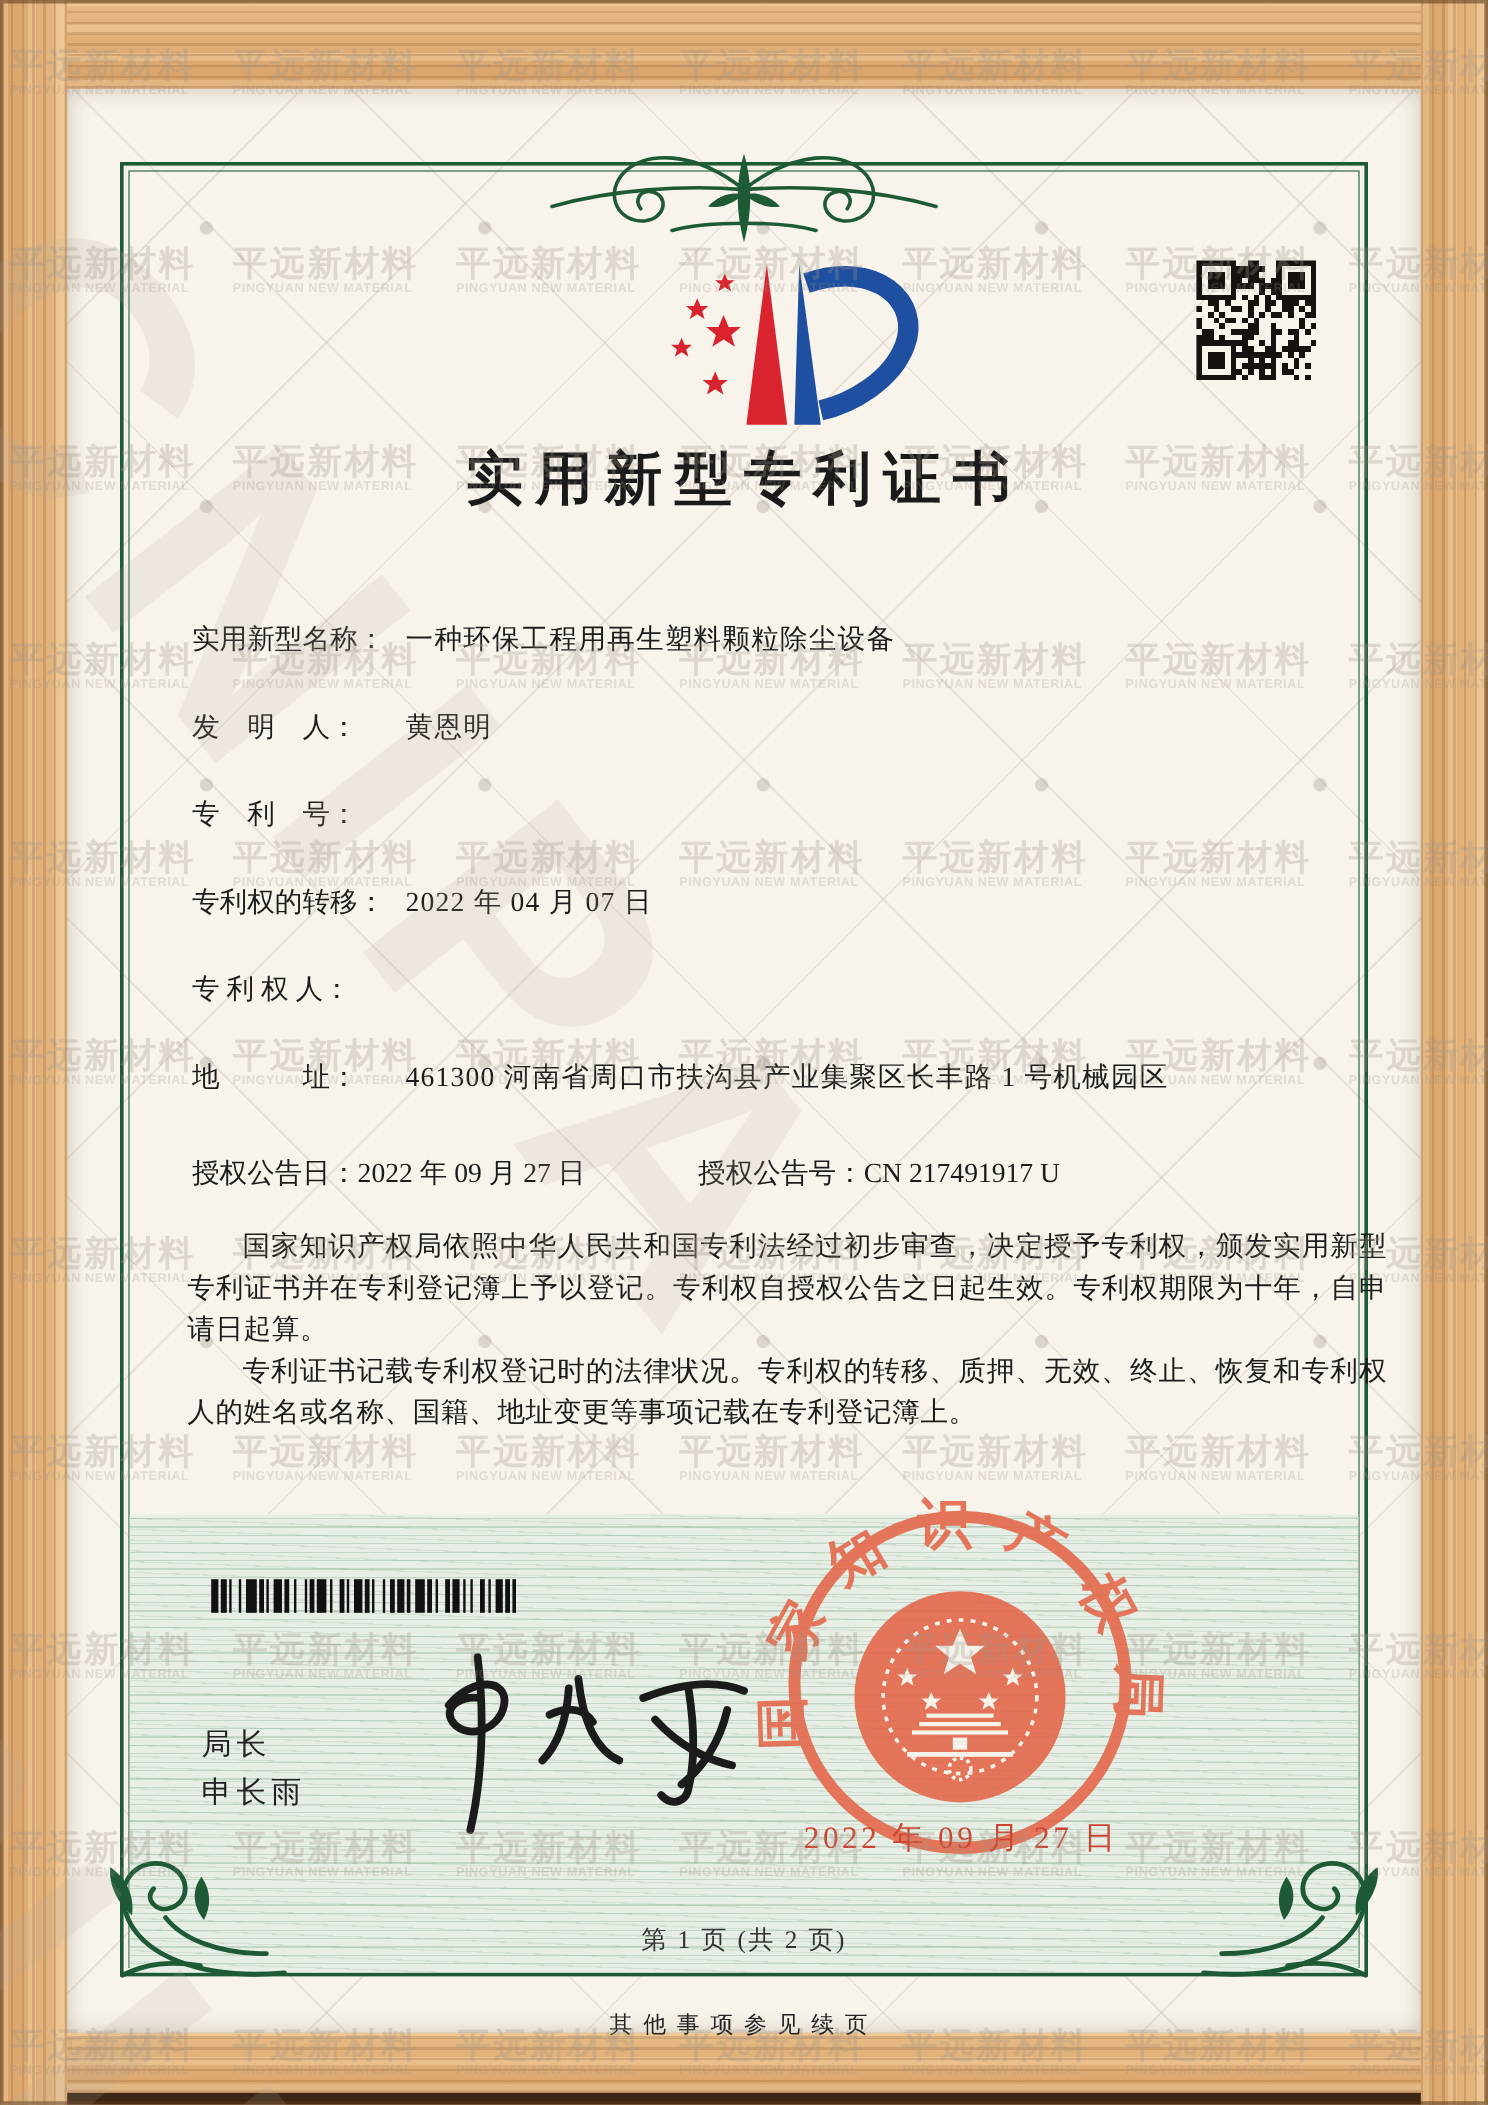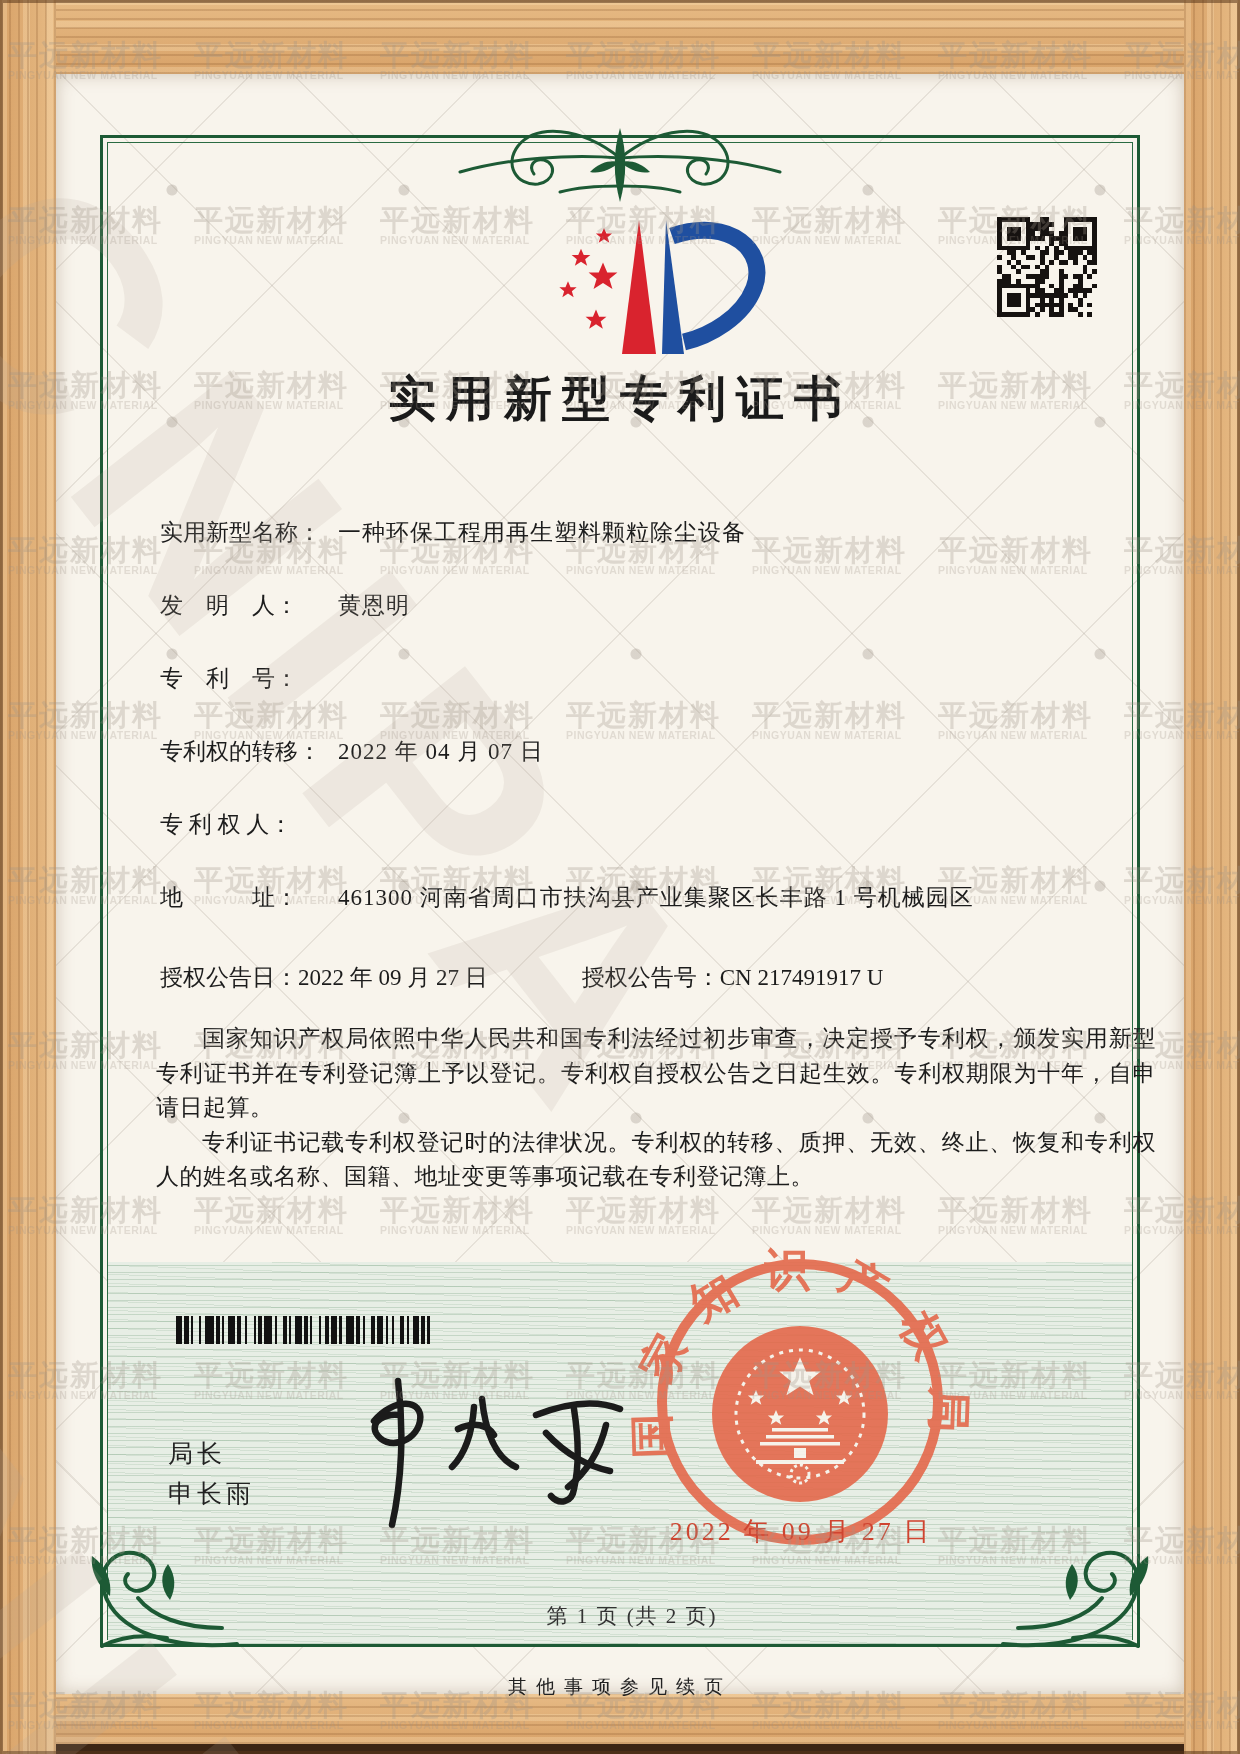--- a/index.html
+++ b/index.html
@@ -100,7 +100,7 @@
   #seal-date { left:600px; top:1440px; width:290px; text-align:center;
     font-size:26px; color:#cf4430; letter-spacing:3px; z-index:6; }
 
-  #page-note { left:12px; width:100%; top:1528px; text-align:center; font-size:21px;
+  #page-note { left:0; width:100%; top:1528px; text-align:center; font-size:21px;
     color:#333; letter-spacing:2px; }
   #continuation-note { left:0; width:100%; top:1600px; text-align:center; font-size:19px;
     color:#222; letter-spacing:9px; }

